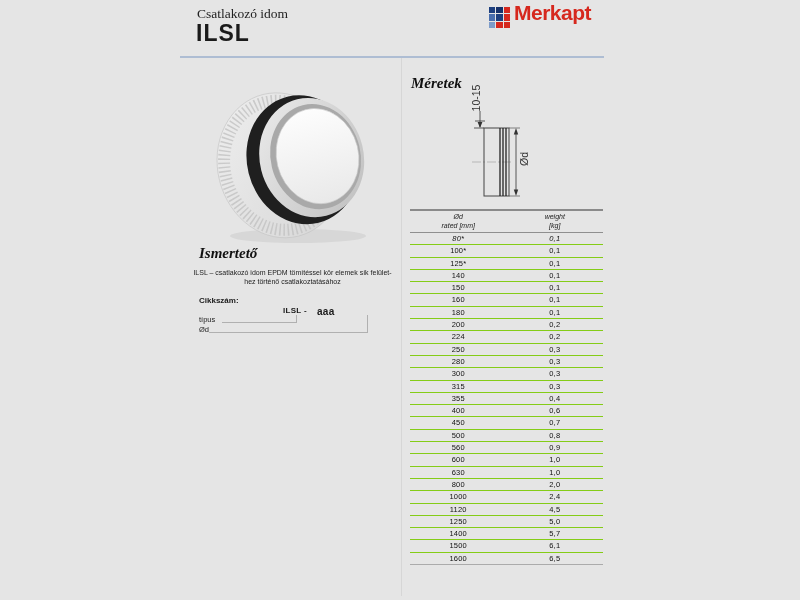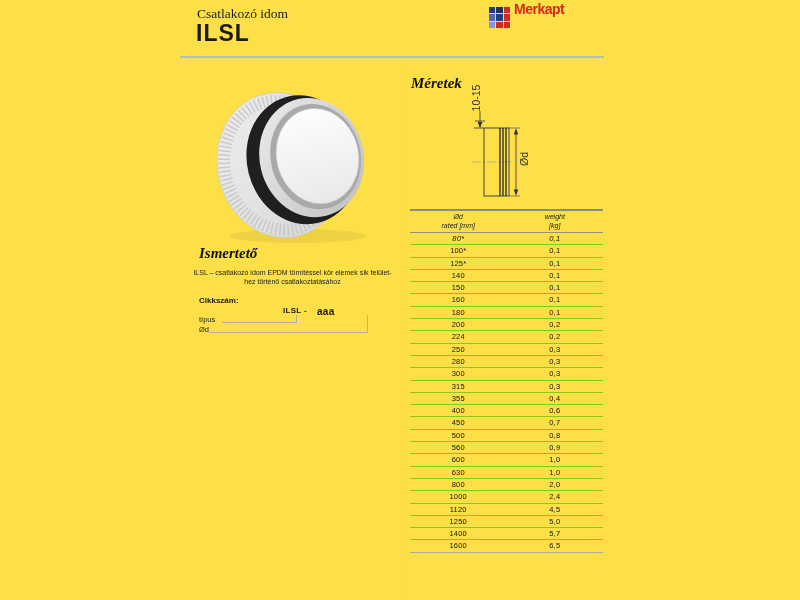--- a/index.html
+++ b/index.html
@@ -3,7 +3,7 @@
 <meta charset="utf-8">
 <style>
   html,body{margin:0;padding:0;background:#fff;}
-  .page{position:relative;width:800px;height:600px;background:#fde047;overflow:hidden;
+  .page{position:relative;width:800px;height:600px;background:#e5e5e5;overflow:hidden;
         font-family:"Liberation Sans",sans-serif;color:#1a1a1a;}
 
   

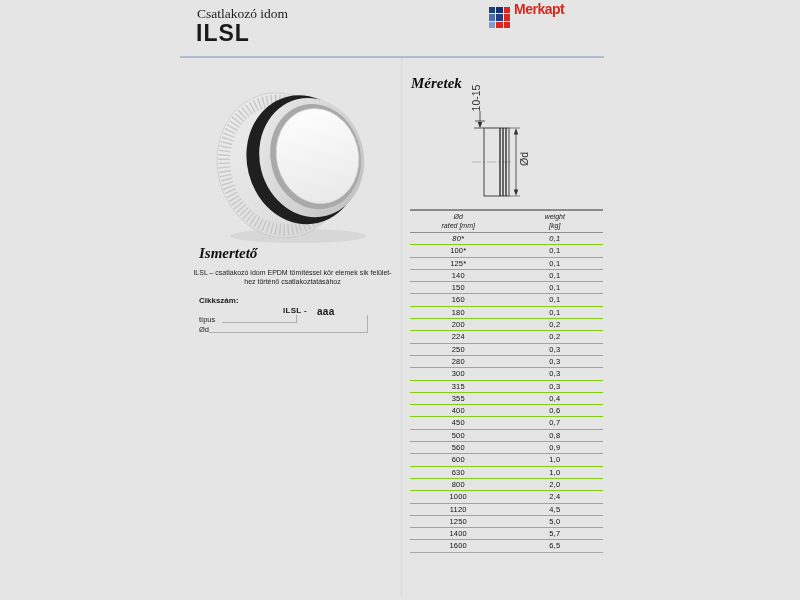--- a/index.html
+++ b/index.html
@@ -15,7 +15,7 @@
   .brand-grid{position:absolute;left:0;top:3px;width:21px;height:21px;display:grid;
               grid-template-columns:repeat(3,1fr);grid-template-rows:repeat(3,1fr);gap:1px;}
   .brand-grid div{width:100%;height:100%;}
-  .brand-name{position:absolute;left:25px;top:-3px;font-size:14px;font-weight:700;
+  .brand-name{position:absolute;left:25px;top:-3px;font-size:21px;font-weight:700;
               letter-spacing:-0.5px;white-space:nowrap;}
   .hrule{position:absolute;left:180px;top:56px;width:424px;height:2px;background:#aebdd3;}
   .vrule{position:absolute;left:401px;top:58px;width:1px;height:538px;background:#d6d6d6;}

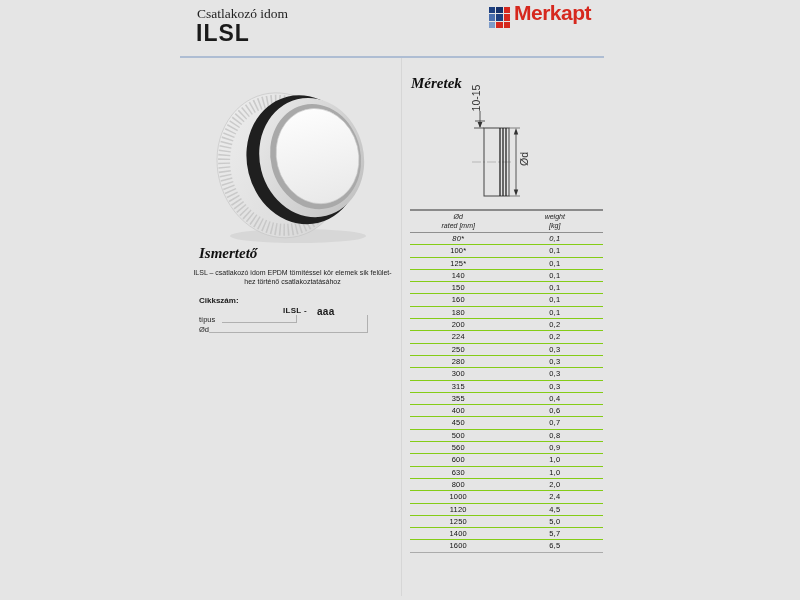--- a/index.html
+++ b/index.html
@@ -256,6 +256,10 @@
           <div class="tcell">5,7</div>
         </div>
         <div class="trow">
+          <div class="tcell">1500</div>
+          <div class="tcell">6,1</div>
+        </div>
+        <div class="trow">
           <div class="tcell">1600</div>
           <div class="tcell">6,5</div>
         </div>

